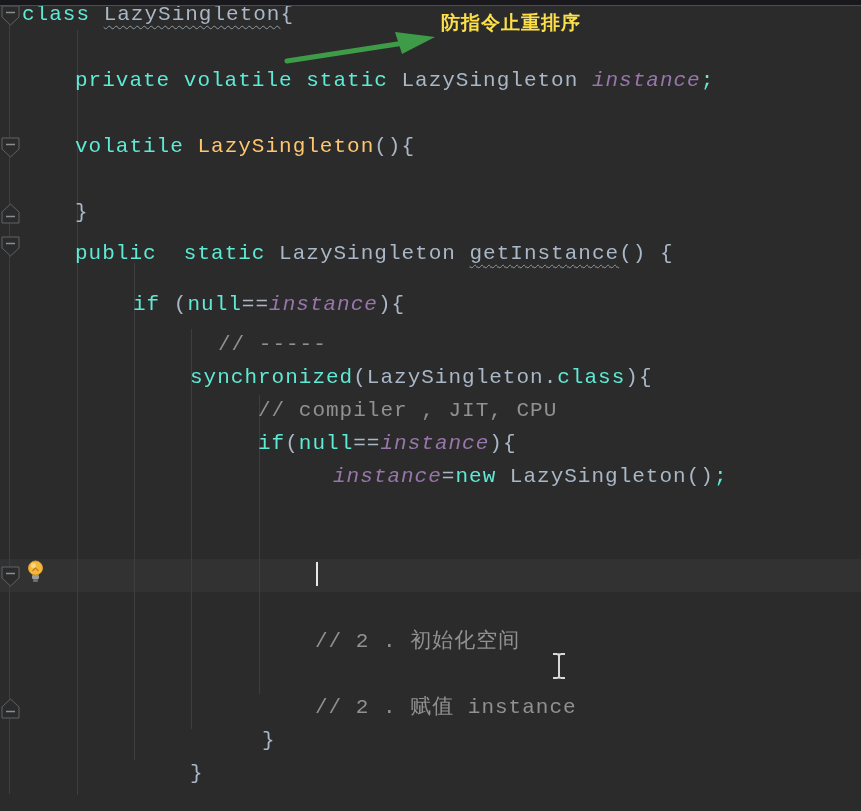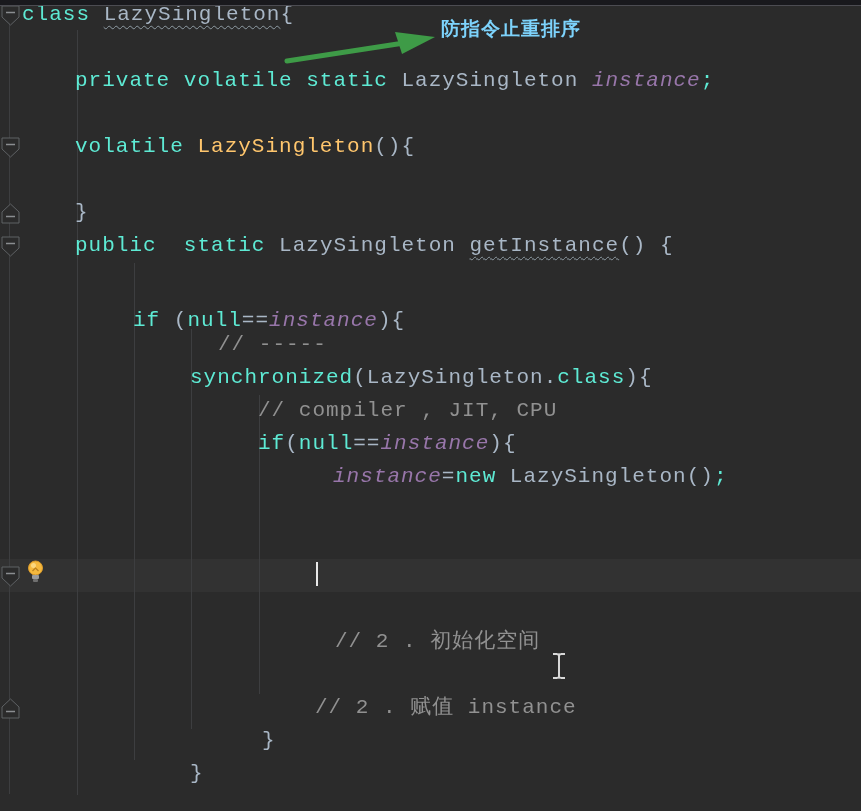--- a/index.html
+++ b/index.html
@@ -50,9 +50,9 @@
   .fold-marker { position: absolute; z-index: 4; width: 19px; height: 21px; }
 
   .annotation-text {
-    position: absolute; left: 441px; top: 16px; z-index: 5;
+    position: absolute; left: 441px; top: 10px; z-index: 5;
     font-family: "Liberation Sans", sans-serif;
-    font-size: 19px; font-weight: bold; color: #7dd3fc;
+    font-size: 19px; font-weight: bold; color: #fde047;
     letter-spacing: 1px; white-space: pre;
   }
   .arrow-svg { position: absolute; left: 278px; top: 26px; z-index: 5; }

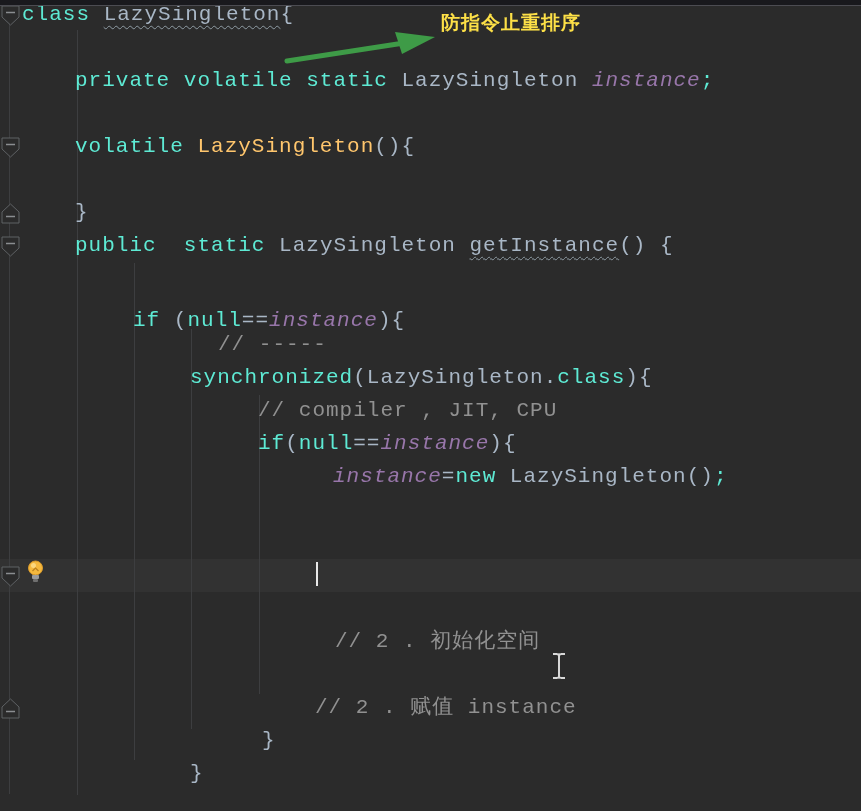--- a/index.html
+++ b/index.html
@@ -101,7 +101,7 @@
     <div class="code-line" style="left: 75px; top: 64px; text-align: right;"><span class="tok-keyword">private volatile static</span><span class="tok-plain"> LazySingleton </span><span class="tok-field">instance</span><span class="tok-keyword">;</span></div>
     <div class="code-line" style="left: 75px; top: 130px;"><span class="tok-keyword">volatile </span><span class="tok-constructor">LazySingleton</span><span class="tok-plain">(){</span></div>
     <div class="code-line" style="left: 75px; top: 196px;"><span class="tok-plain">}</span></div>
-    <div class="code-line" style="left: 75px; top: 229px;"><span class="tok-keyword">public</span><span class="tok-plain">  </span><span class="tok-keyword">static</span><span class="tok-plain"> LazySingleton </span><span class="tok-plain wavy">getInstance</span><span class="tok-plain">() {</span></div>
+    <div class="code-line" style="left: 75px; top: 237px;"><span class="tok-keyword">public</span><span class="tok-plain">  </span><span class="tok-keyword">static</span><span class="tok-plain"> LazySingleton </span><span class="tok-plain wavy">getInstance</span><span class="tok-plain">() {</span></div>
     <div class="code-line" style="left: 133px; top: 304px;"><span class="tok-keyword">if</span><span class="tok-plain"> (</span><span class="tok-keyword">null</span><span class="tok-plain">==</span><span class="tok-field">instance</span><span class="tok-plain">){</span></div>
     <div class="code-line" style="left: 218px; top: 328px;"><span class="tok-comment">// -----</span></div>
     <div class="code-line" style="left: 258px; top: 394px;"><span class="tok-comment">// compiler , JIT, CPU</span></div>

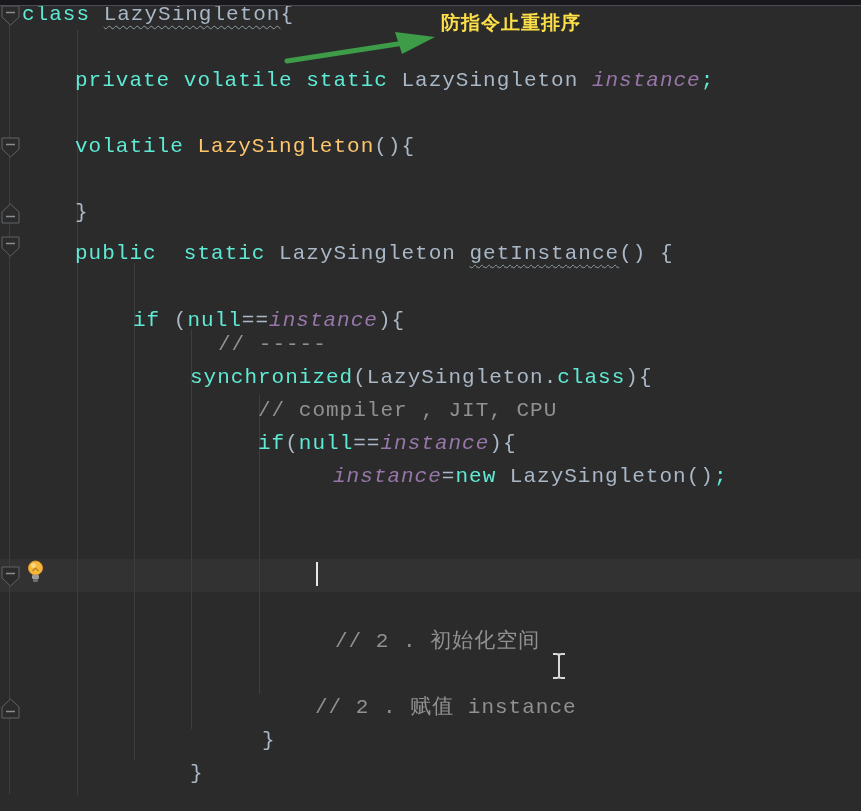--- a/index.html
+++ b/index.html
@@ -102,7 +102,7 @@
     <div class="code-line" style="left: 75px; top: 130px;"><span class="tok-keyword">volatile </span><span class="tok-constructor">LazySingleton</span><span class="tok-plain">(){</span></div>
     <div class="code-line" style="left: 75px; top: 196px;"><span class="tok-plain">}</span></div>
     <div class="code-line" style="left: 75px; top: 237px;"><span class="tok-keyword">public</span><span class="tok-plain">  </span><span class="tok-keyword">static</span><span class="tok-plain"> LazySingleton </span><span class="tok-plain wavy">getInstance</span><span class="tok-plain">() {</span></div>
-    <div class="code-line" style="left: 133px; top: 304px;"><span class="tok-keyword">if</span><span class="tok-plain"> (</span><span class="tok-keyword">null</span><span class="tok-plain">==</span><span class="tok-field">instance</span><span class="tok-plain">){</span></div>
+    <div class="code-line" style="left: 133px; top: 288px;"><span class="tok-keyword">if</span><span class="tok-plain"> (</span><span class="tok-keyword">null</span><span class="tok-plain">==</span><span class="tok-field">instance</span><span class="tok-plain">){</span></div>
     <div class="code-line" style="left: 218px; top: 328px;"><span class="tok-comment">// -----</span></div>
     <div class="code-line" style="left: 258px; top: 394px;"><span class="tok-comment">// compiler , JIT, CPU</span></div>
     <div class="code-line" style="left: 190px; top: 361px;"><span class="tok-keyword">synchronized</span><span class="tok-plain">(LazySingleton.</span><span class="tok-keyword">class</span><span class="tok-plain">){</span></div>

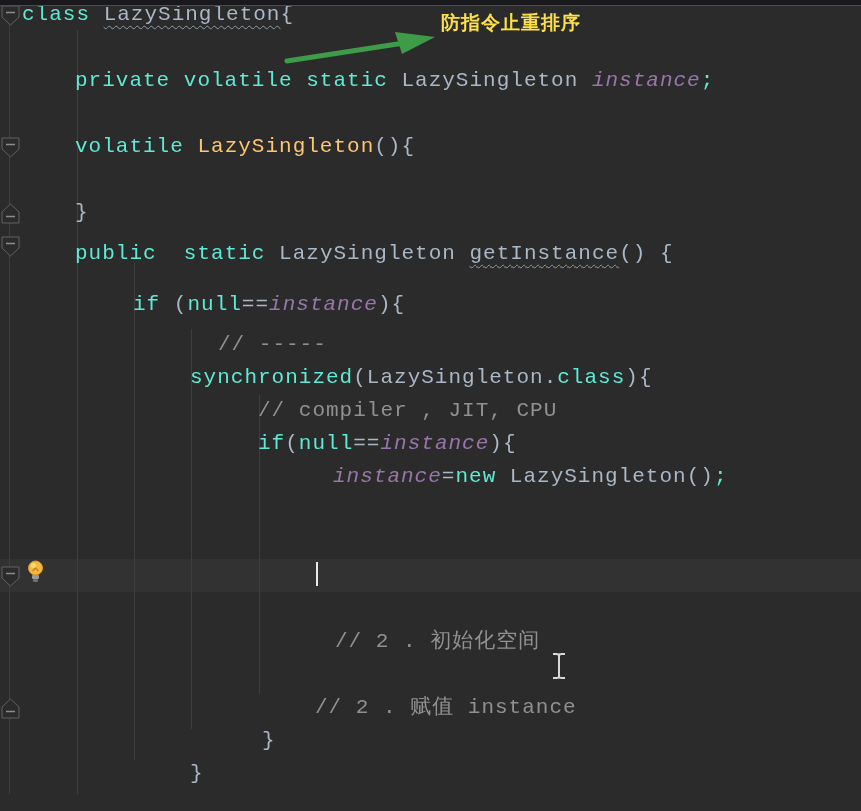--- a/index.html
+++ b/index.html
@@ -109,7 +109,7 @@
     <div class="code-line" style="left: 258px; top: 427px;"><span class="tok-keyword">if</span><span class="tok-plain">(</span><span class="tok-keyword">null</span><span class="tok-plain">==</span><span class="tok-field">instance</span><span class="tok-plain">){</span></div>
     <div class="code-line" style="left: 333px; top: 460px;"><span class="tok-field">instance</span><span class="tok-plain">=</span><span class="tok-keyword">new</span><span class="tok-plain"> LazySingleton()</span><span class="tok-keyword">;</span></div>
     <div class="code-line" style="left: 315px; top: 559px;"><span class="caret"></span></div>
-    <div class="code-line" style="left: 315px; top: 625px; margin-left: 20px;"><span class="tok-comment">// 2 . 初始化空间</span></div>
+    <div class="code-line" style="left: 315px; top: 625px;"><span class="tok-comment">// 2 . 初始化空间</span></div>
     <div class="code-line" style="left: 315px; top: 691px;"><span class="tok-comment">// 2 . 赋值 instance</span></div>
     <div class="code-line" style="left: 262px; top: 724px;"><span class="tok-plain">}</span></div>
     <div class="code-line" style="left: 190px; top: 757px;"><span class="tok-plain">}</span></div>

